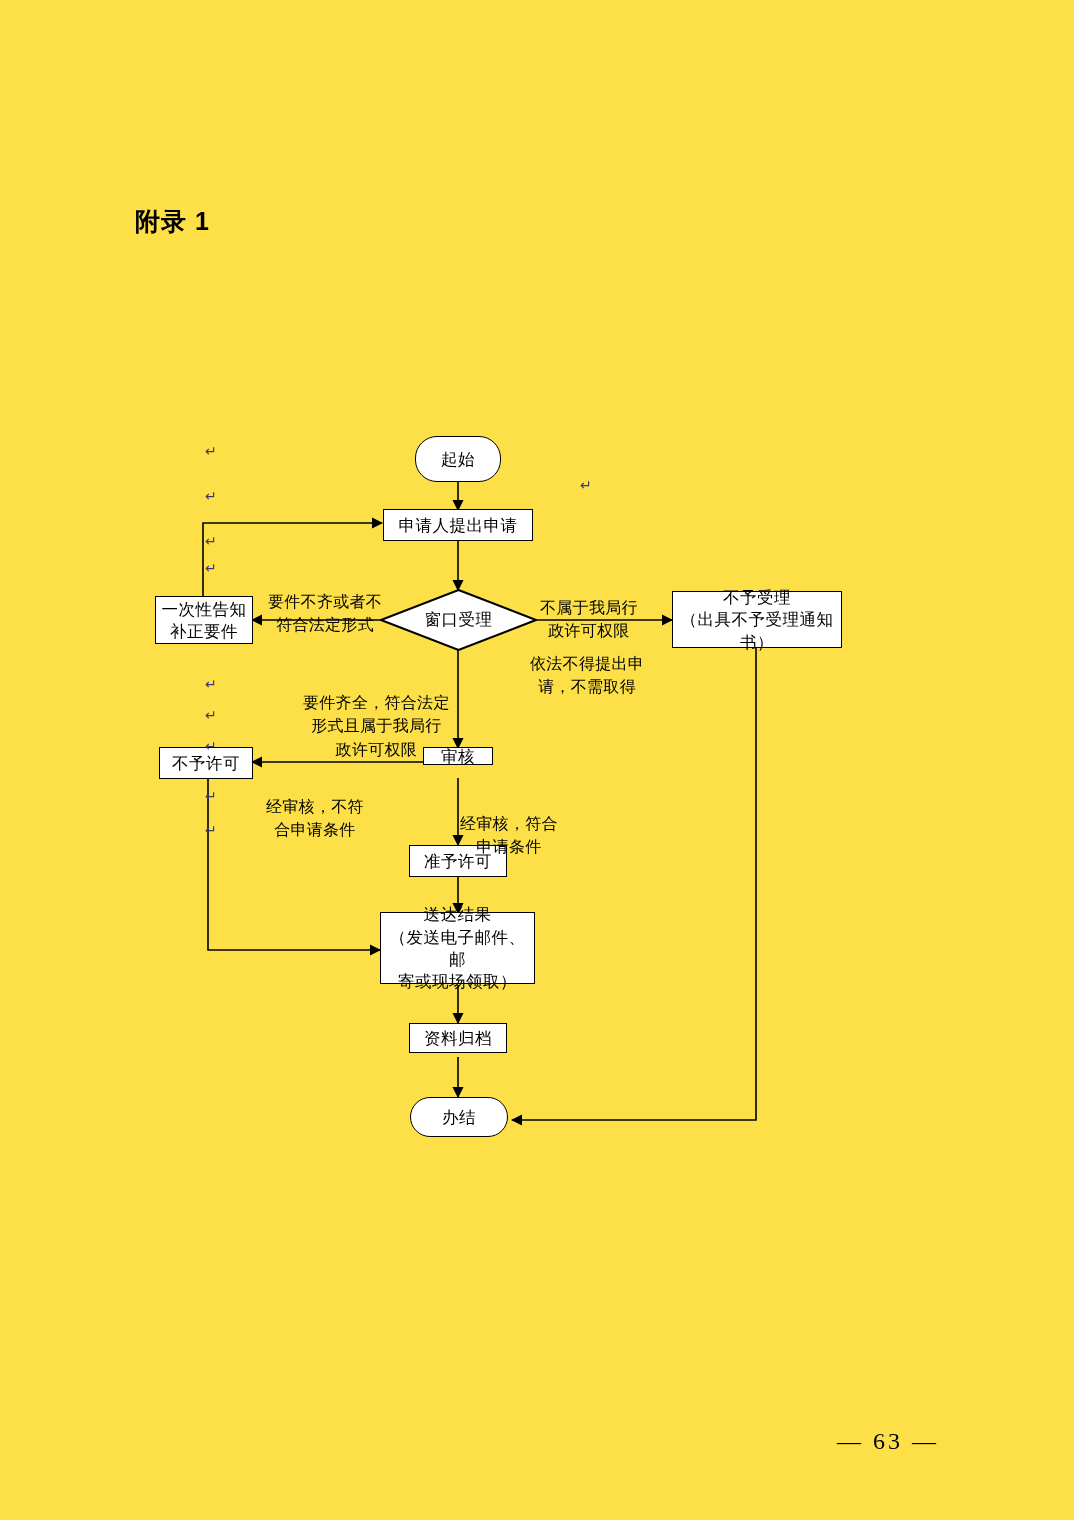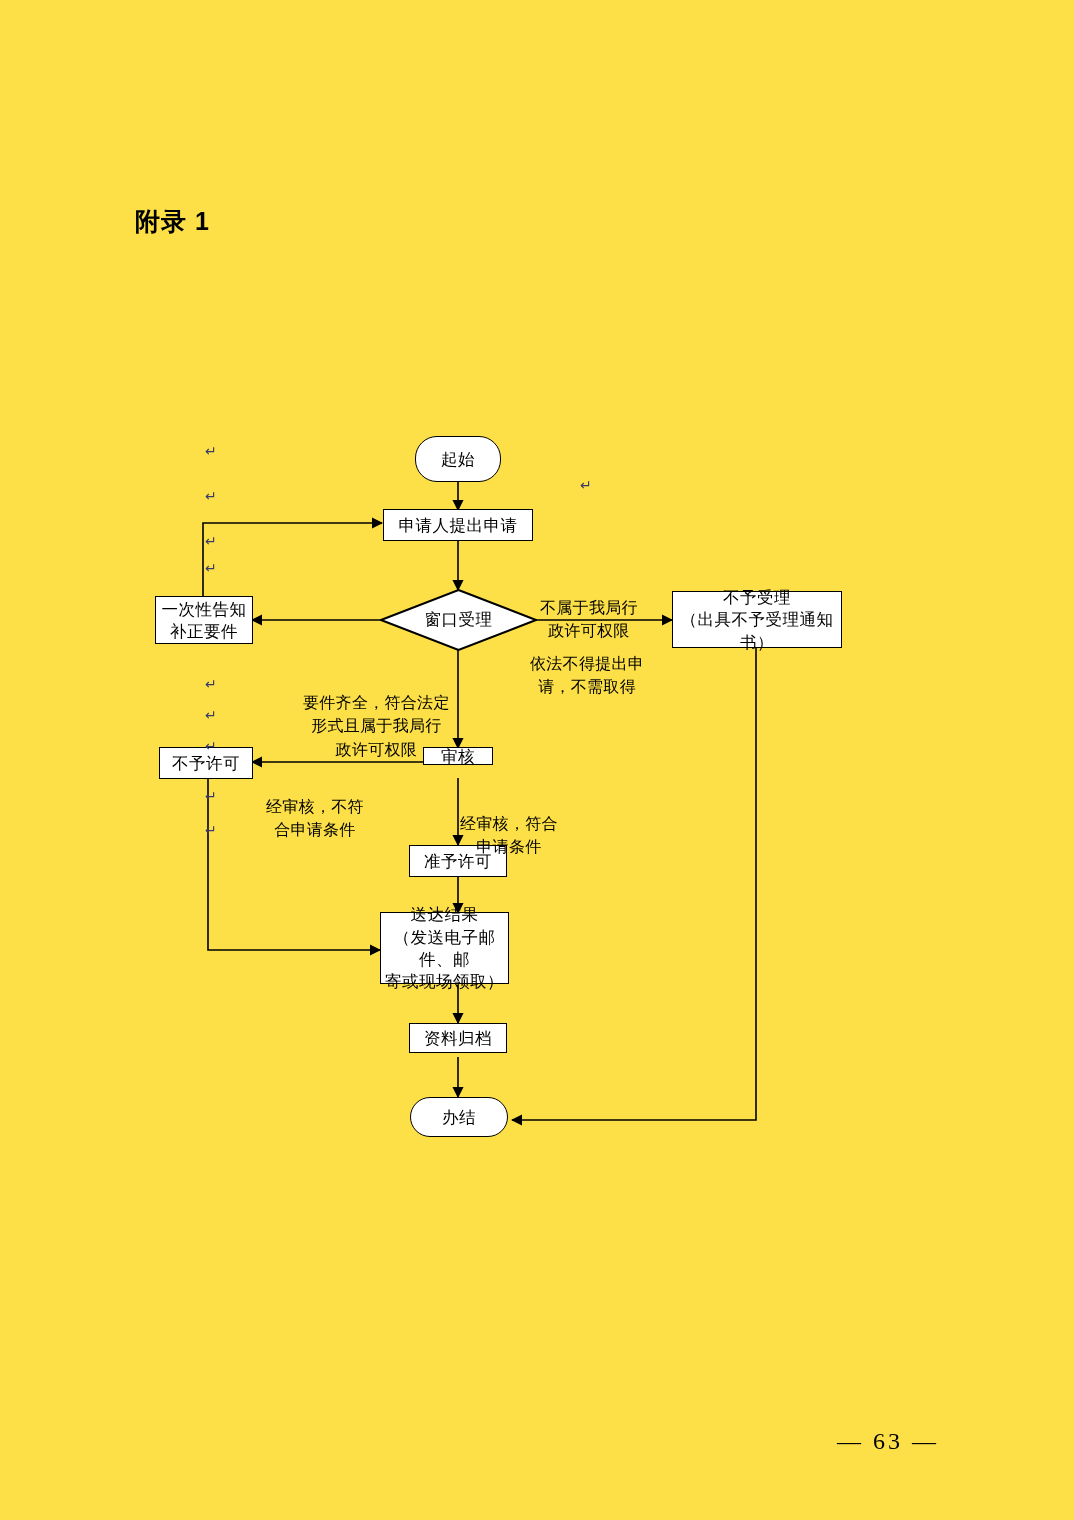--- a/index.html
+++ b/index.html
@@ -204,6 +204,10 @@
       <span>办结</span>
     </div>
 
+    <div class="edge-label" style="left:268px; top:567px; white-space:pre-line;">
+      <span>要件不齐或者不
+符合法定形式</span>
+    </div>
 
     <div class="edge-label" style="left:540px; top:573px; white-space:pre-line;">
       <span>不属于我局行

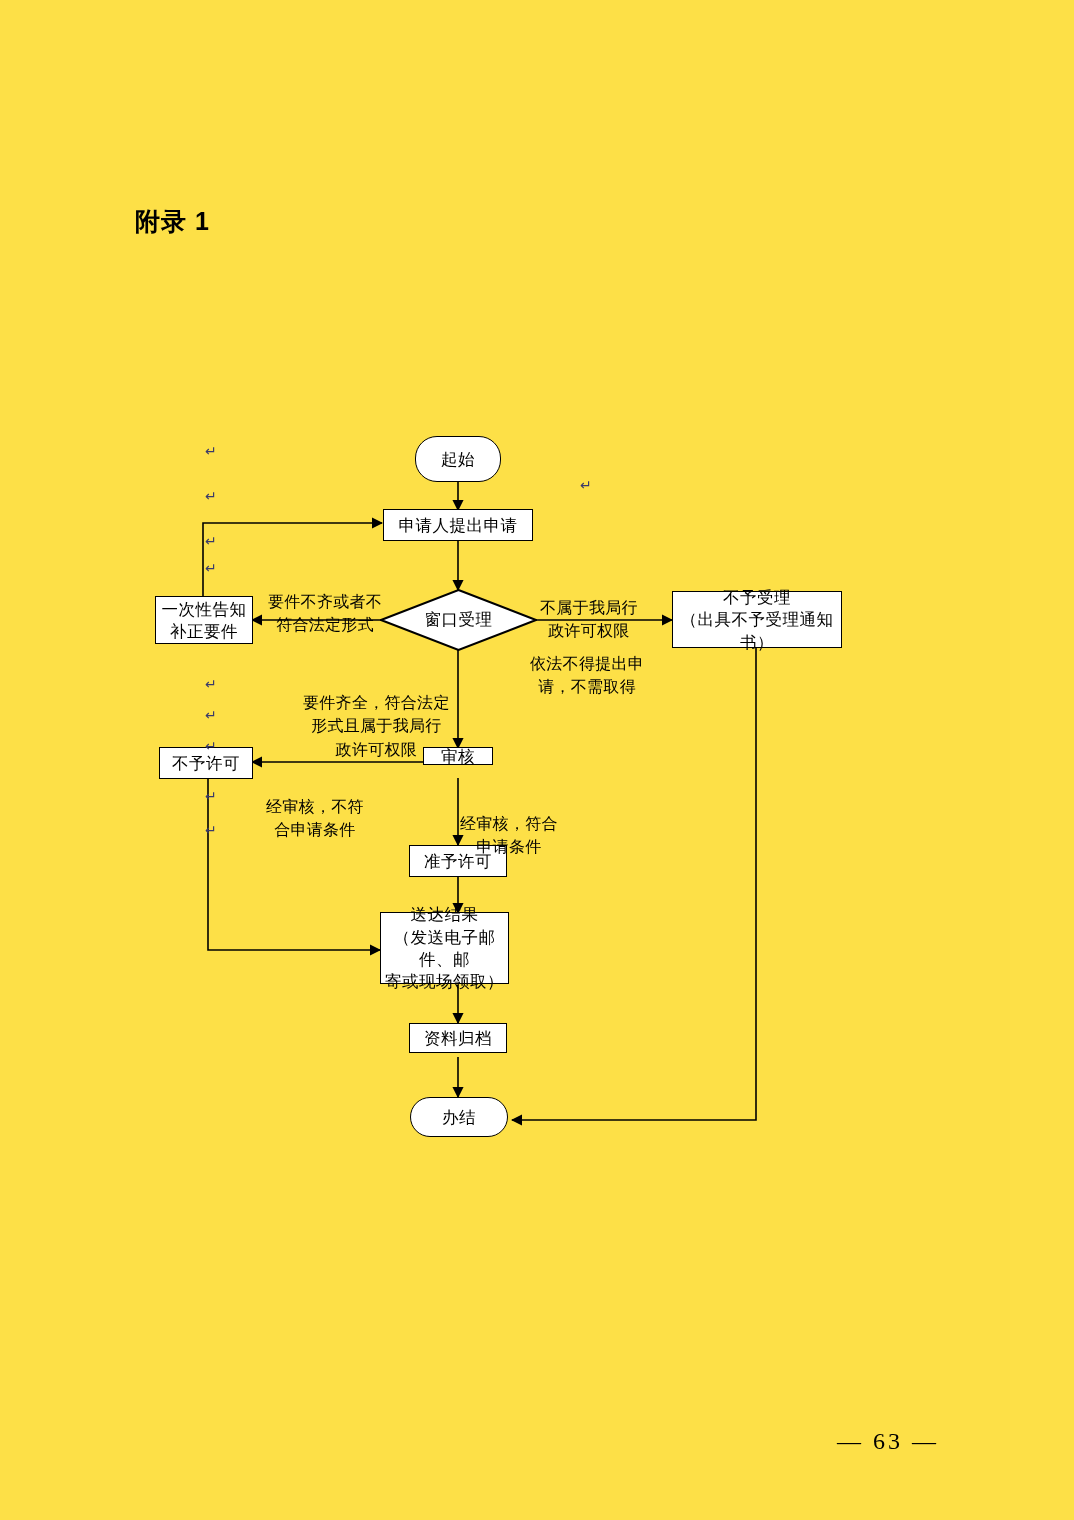--- a/index.html
+++ b/index.html
@@ -190,7 +190,7 @@
       <span>准予许可</span>
     </div>
 
-    <div class="node" style="left:380px; top:912px; width:129px; height:72px; white-space:pre-line;">
+    <div class="node" style="left:380px; top:912px; width:155px; height:72px; white-space:pre-line;">
       <span>送达结果
 （发送电子邮件、邮
 寄或现场领取）</span>

